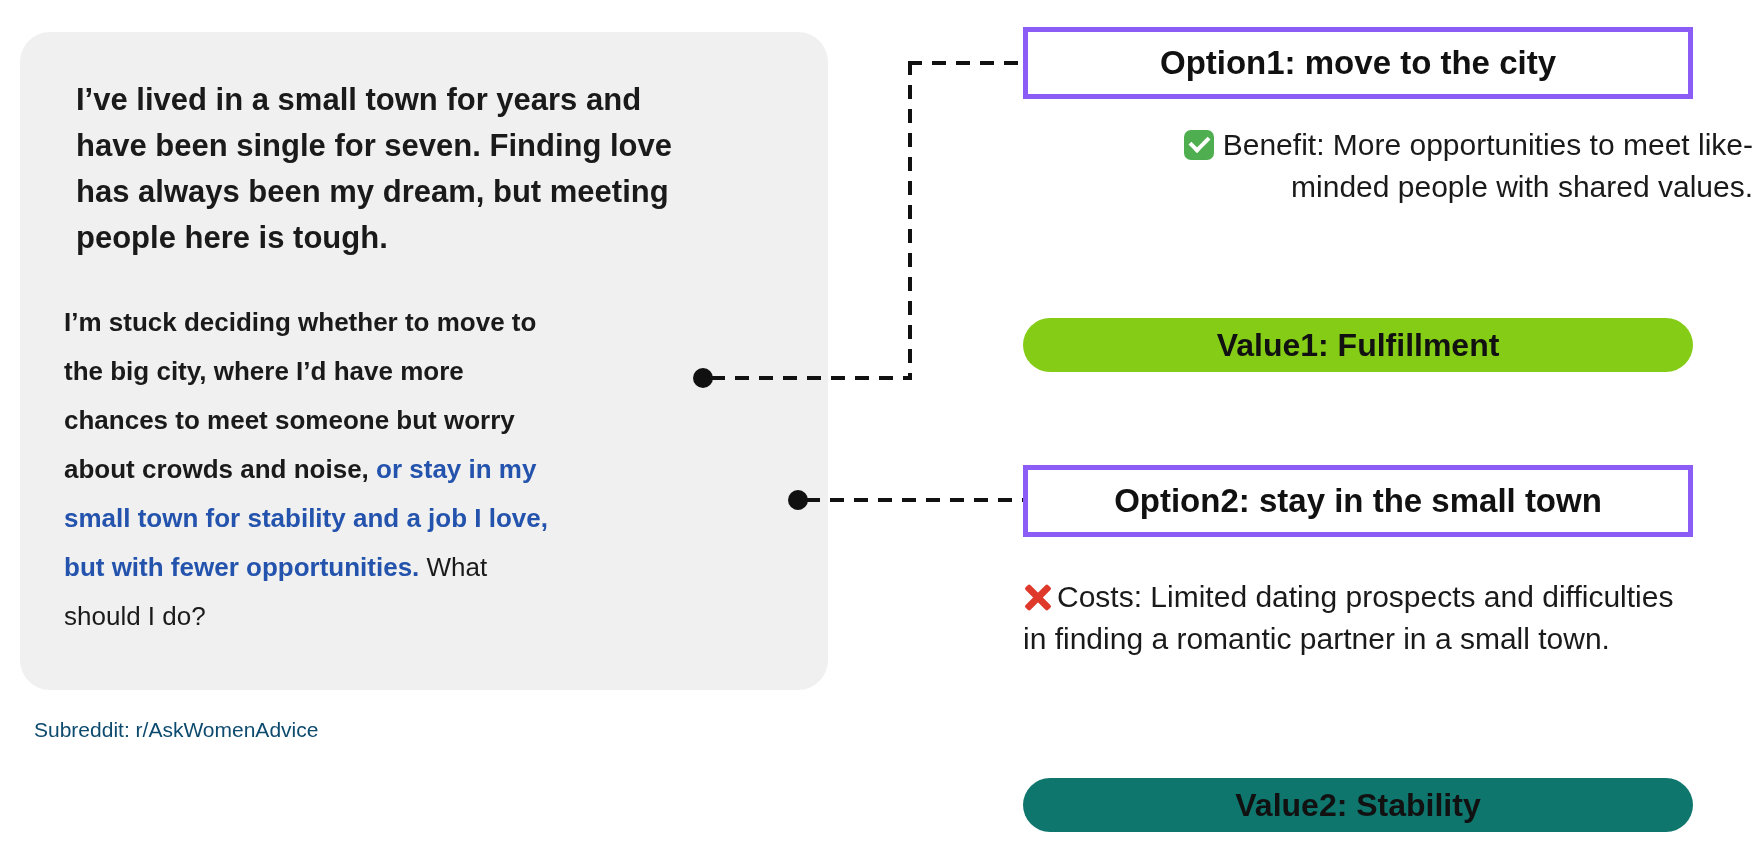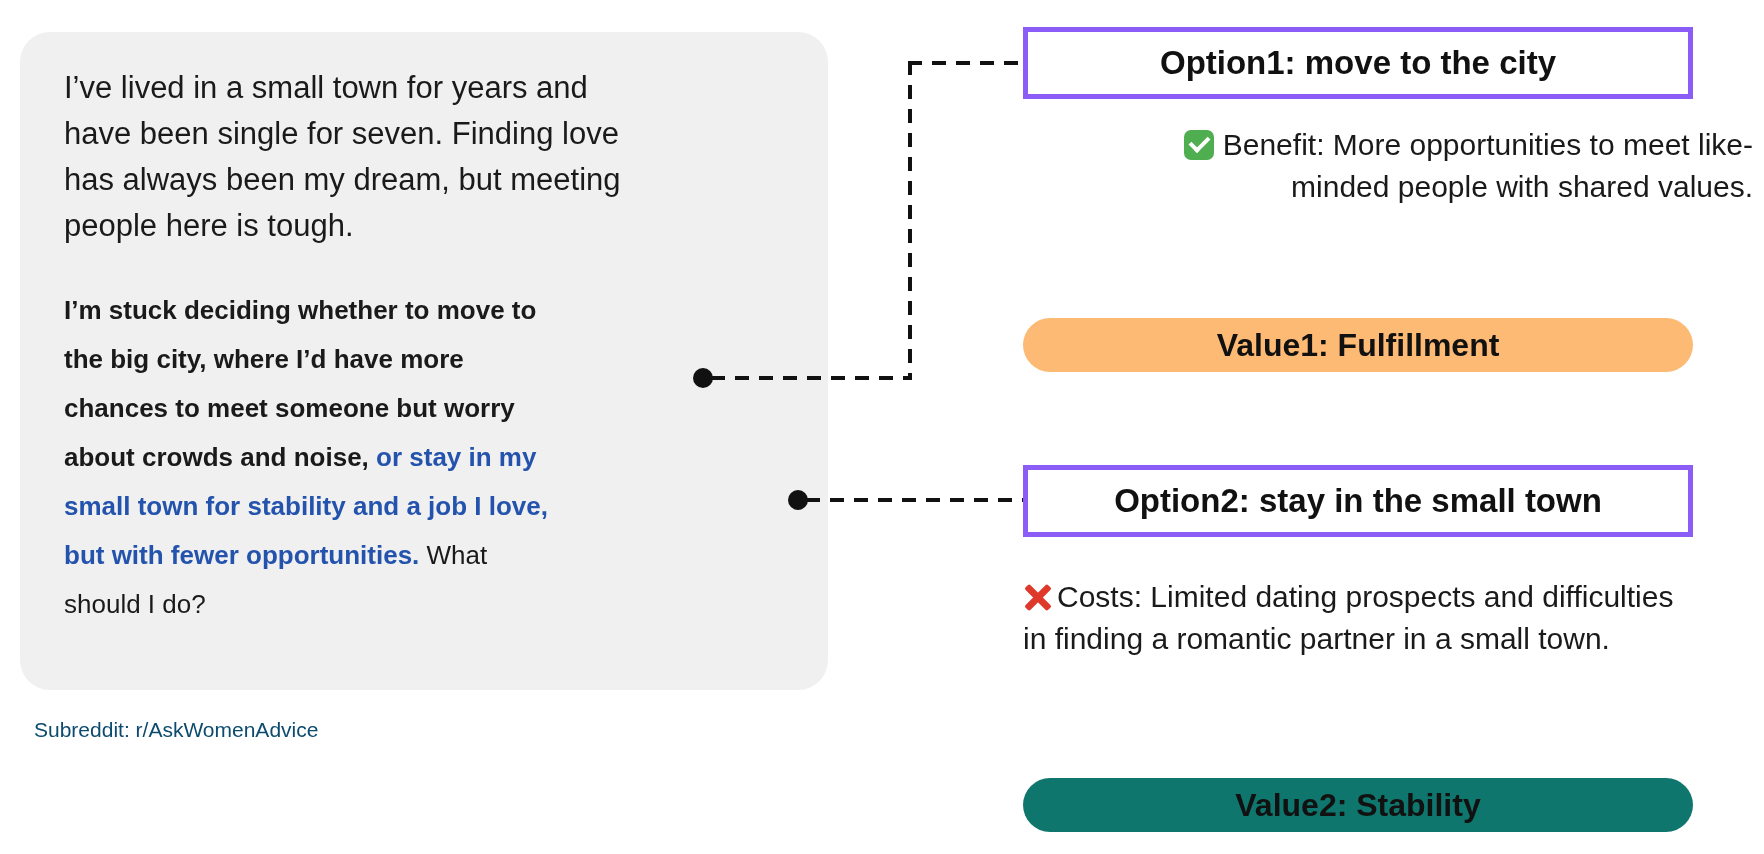--- a/index.html
+++ b/index.html
@@ -14,7 +14,7 @@
     background:#f0f0f0; border-radius:30px; box-sizing:border-box;
     padding:33px 18px 0 44px;
   }
-  .p-intro  { margin:0; font-size:31px; line-height:46px; white-space:pre-line; }
+  .p-intro  { margin:12px; font-size:31px; line-height:46px; white-space:pre-line;font-weight:bold; }
   .p-decision { margin:37px 0 0 0; font-size:26px; line-height:49px; white-space:pre-line; font-weight:bold; }
   .run-highlight { color:#2353ad; font-weight:bold; }
   .run-tail { font-weight:normal; }

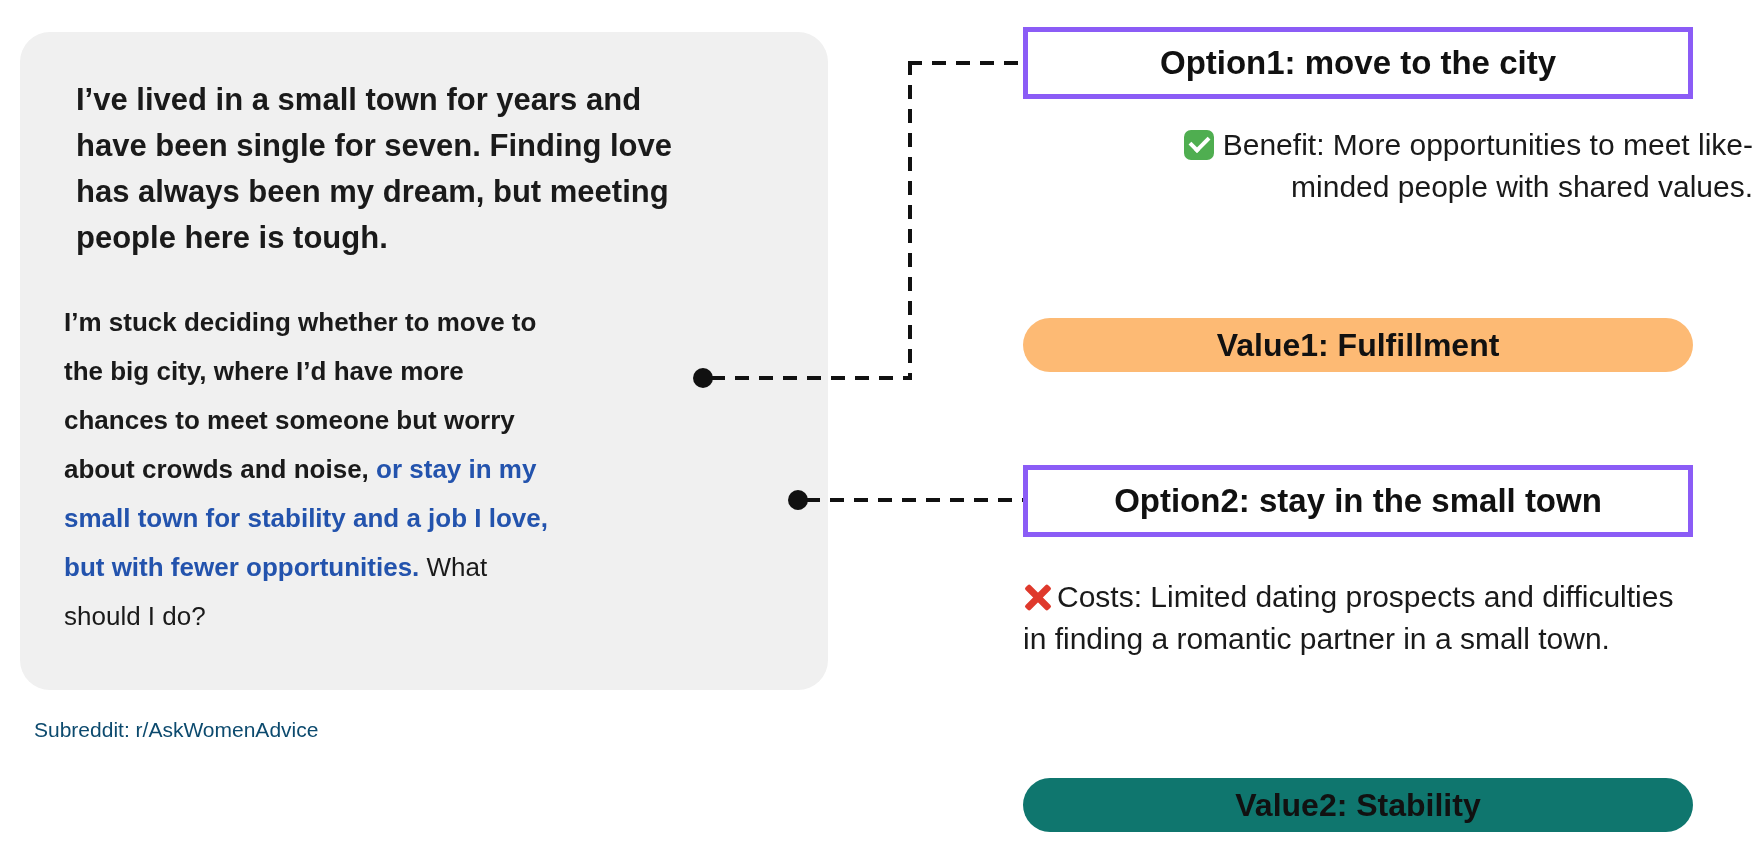--- a/index.html
+++ b/index.html
@@ -99,7 +99,7 @@
     <p class="bc-line"><span class="icon check"></span><span class="bc-text">Benefit: More opportunities to meet like-
 minded people with shared values.</span></p>
   </div>
-  <div class="pill pill1" style="background:#fdba74">Value1: Fulfillment</div>
+  <div class="pill pill1" style="background:#84cc16">Value1: Fulfillment</div>
 
   <div class="opt-box opt2">Option2: stay in the small town</div>
   <div class="bc-block bc2">

